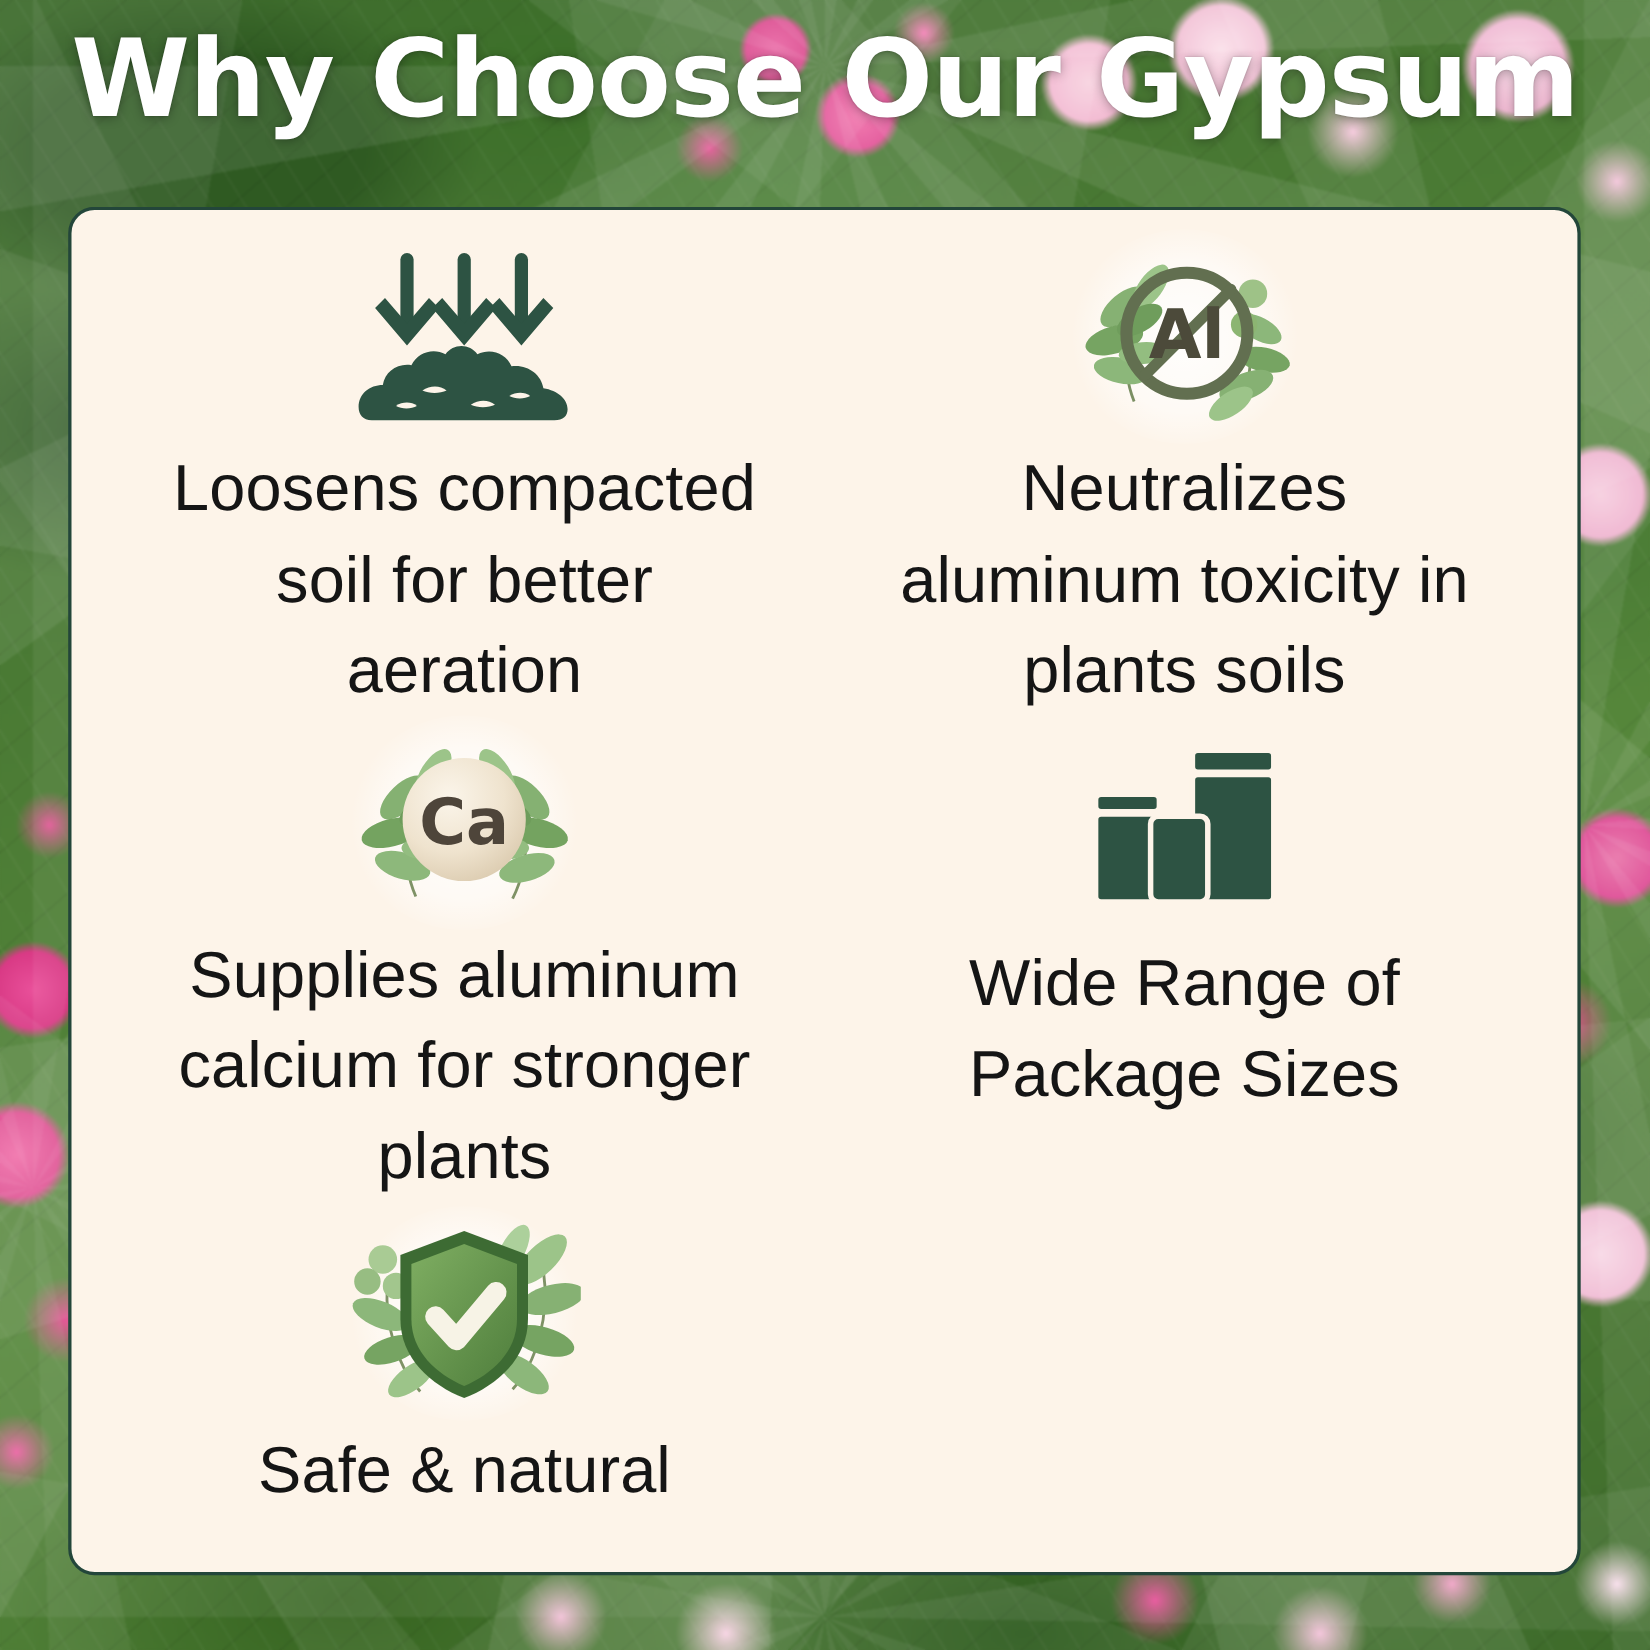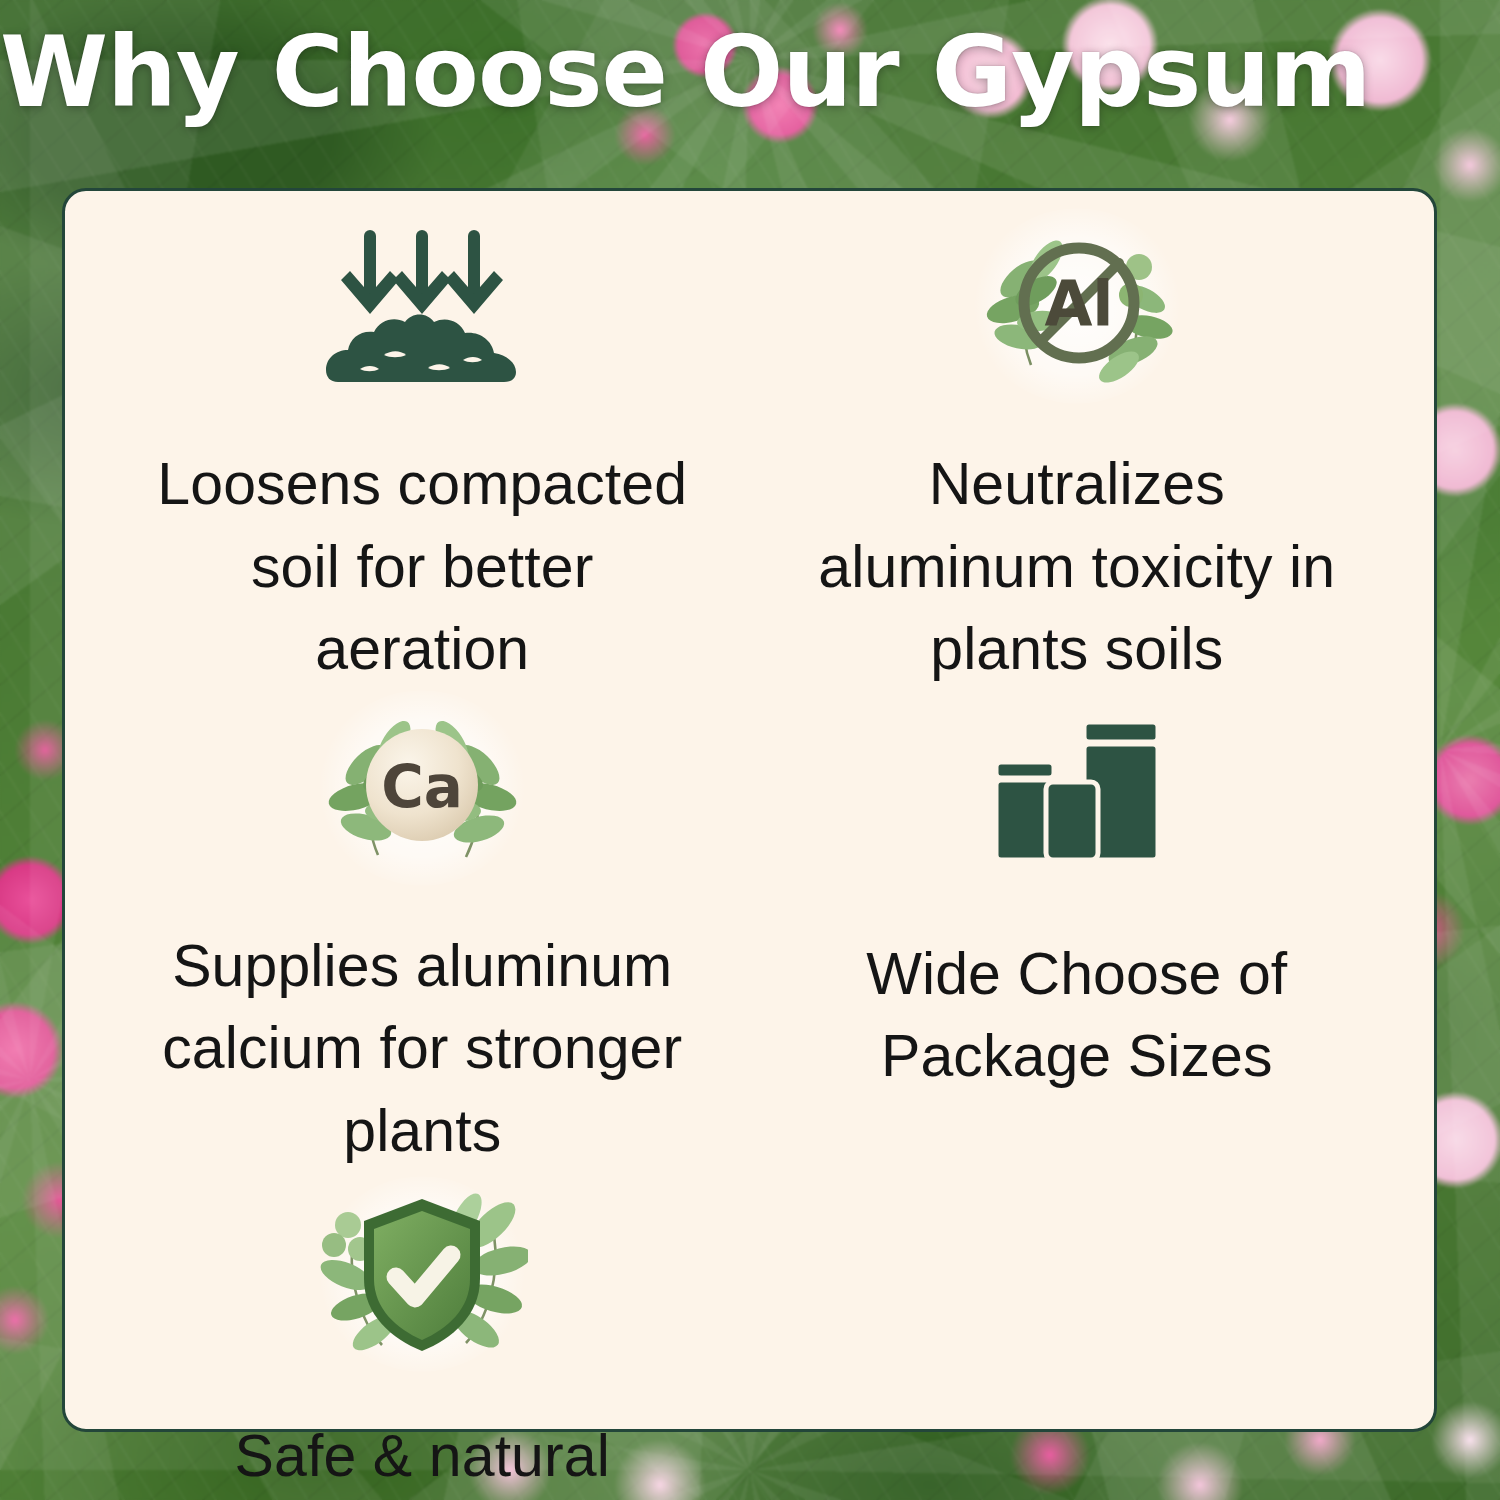--- a/index.html
+++ b/index.html
@@ -82,7 +82,7 @@
   
   .title-wrap {
     position:absolute; top:0; left:0; width:1500px; height:144px;
-    display:flex; align-items:center; justify-content:flex-start; z-index:2;
+    display:flex; align-items:center; justify-content:center; z-index:2;
   }
   .title {
     font-family:"DejaVu Sans", sans-serif;

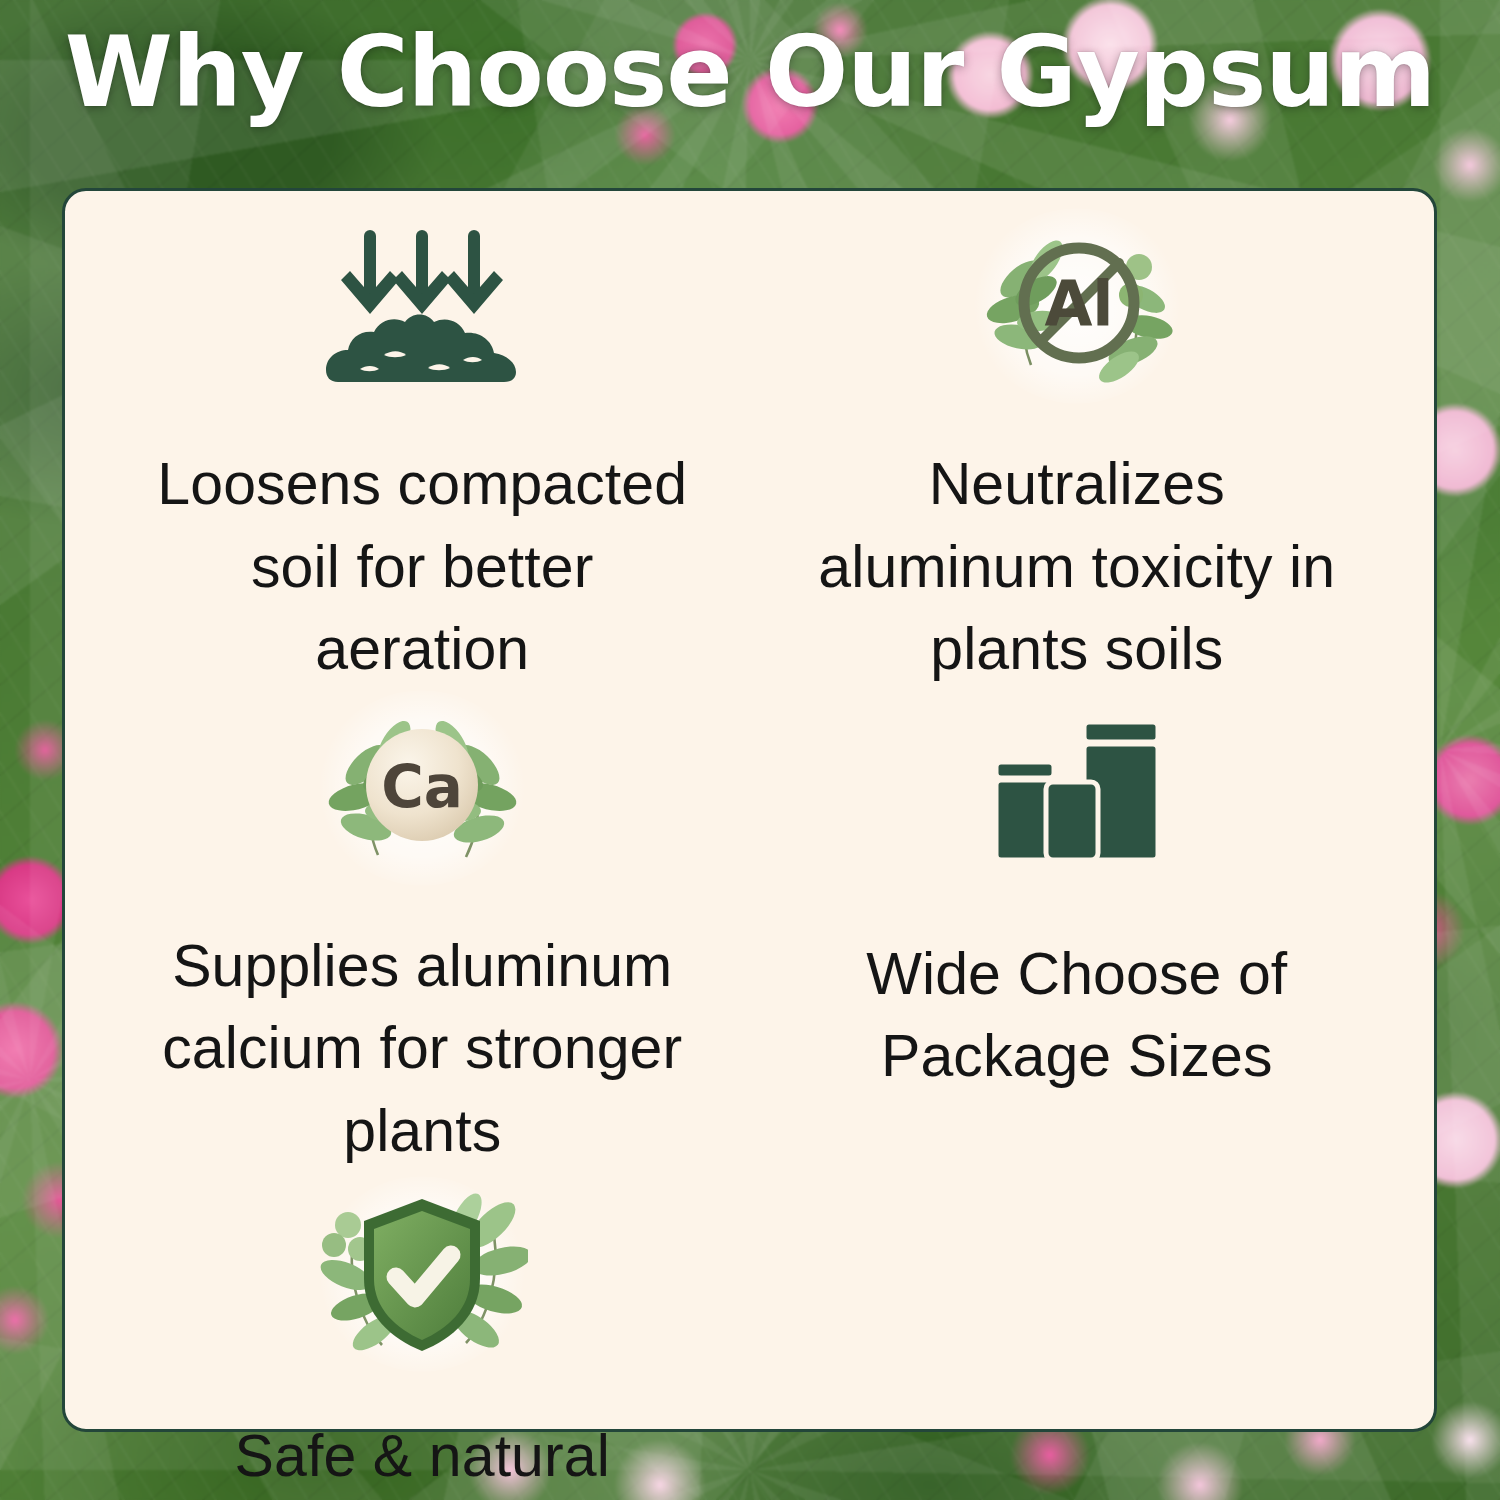--- a/index.html
+++ b/index.html
@@ -105,7 +105,7 @@
     padding:18px 30px 22px 30px;
   }
 
-  .benefit { display:flex; flex-direction:column; align-items:center; justify-content:flex-start; padding:8px 24px 0 24px;gap:40px; }
+  .benefit { display:flex; flex-direction:column; align-items:center; justify-content:flex-start; padding:8px 24px 0 24px; }
   .benefit-icon { height:178px; display:flex; align-items:center; justify-content:center; }
   .benefit-text {
     font-family:"Liberation Sans", sans-serif;

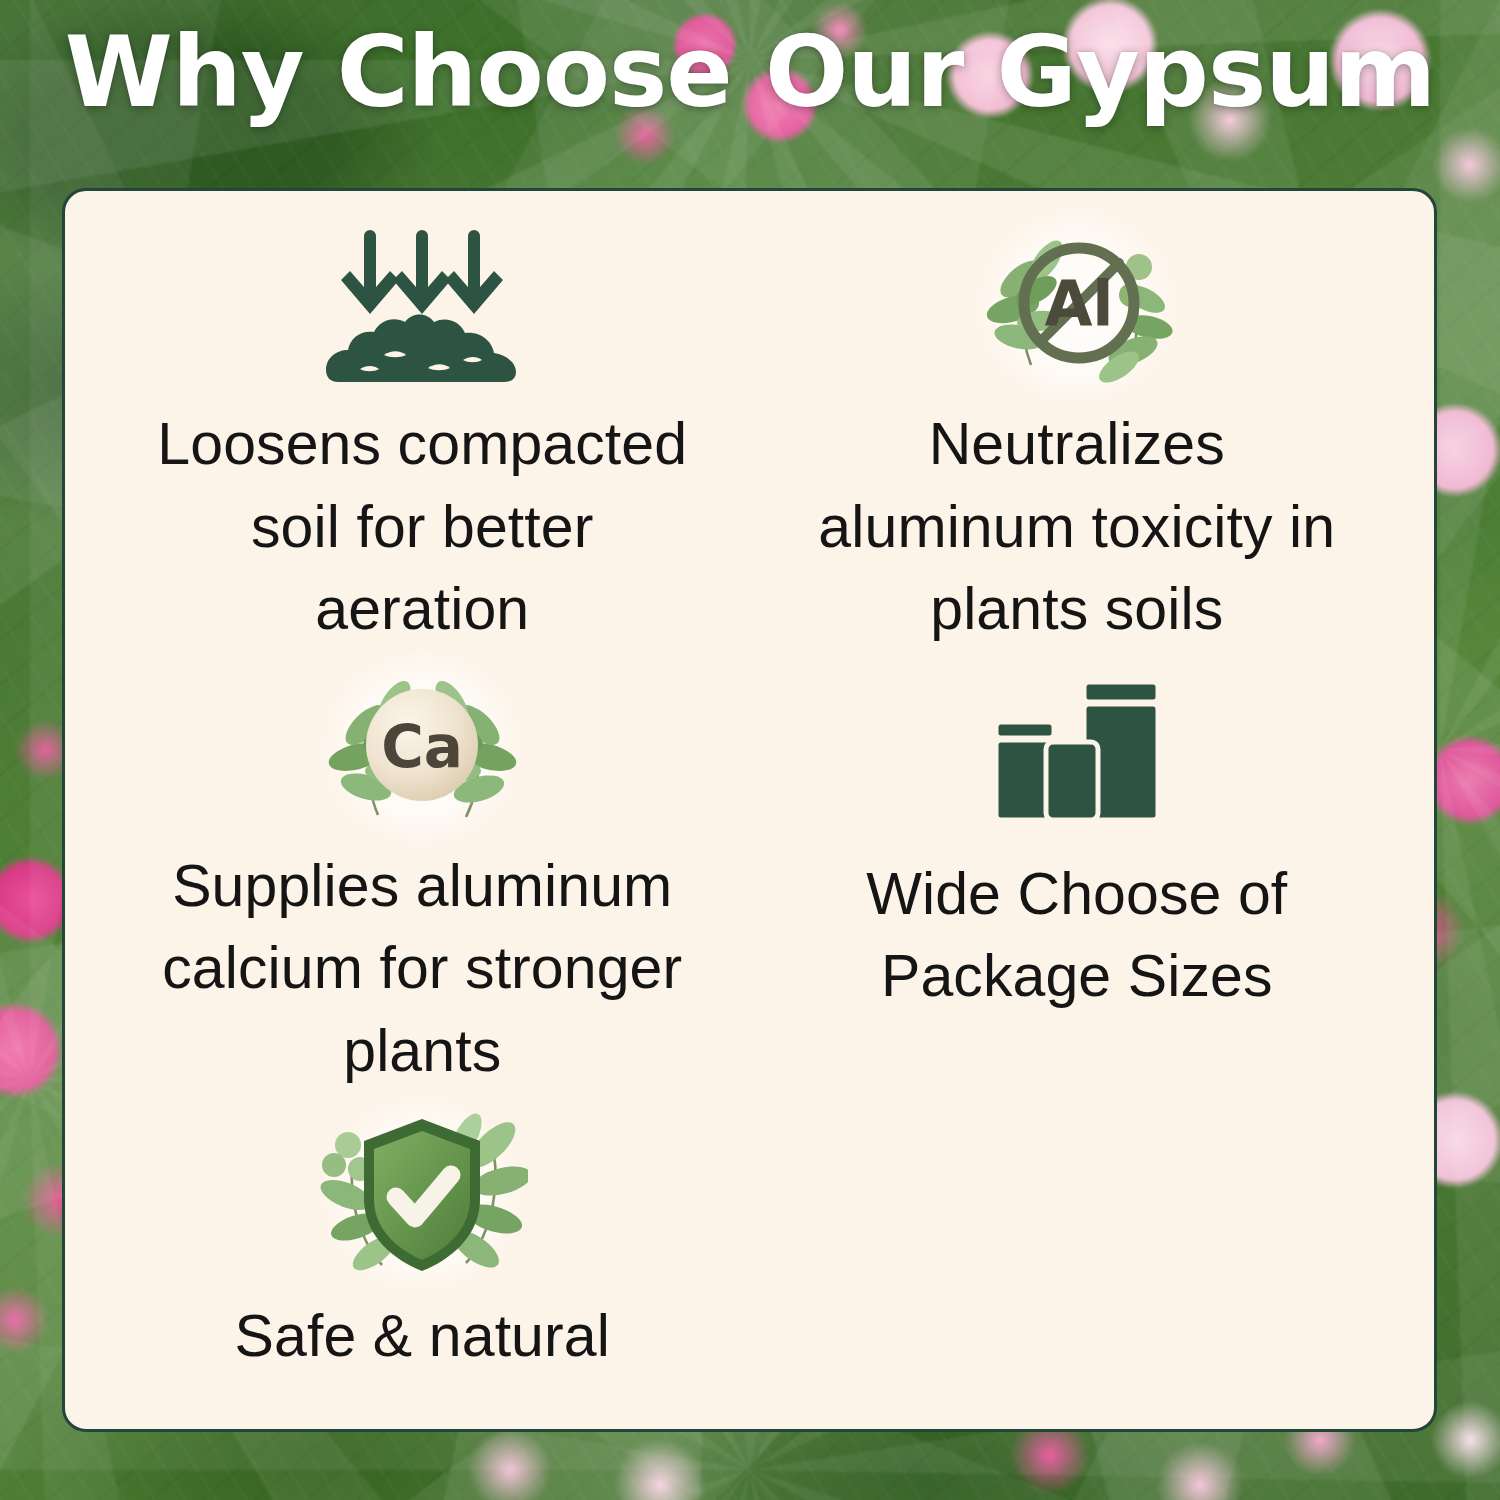--- a/index.html
+++ b/index.html
@@ -247,7 +247,7 @@
         </g>
       </svg>
     </div>
-    <div class="benefit-text">Wide Choose of Package Sizes</div>
+    <div class="benefit-text">Wide Range of Package Sizes</div>
   </div>
 
   <div class="benefit r3">

